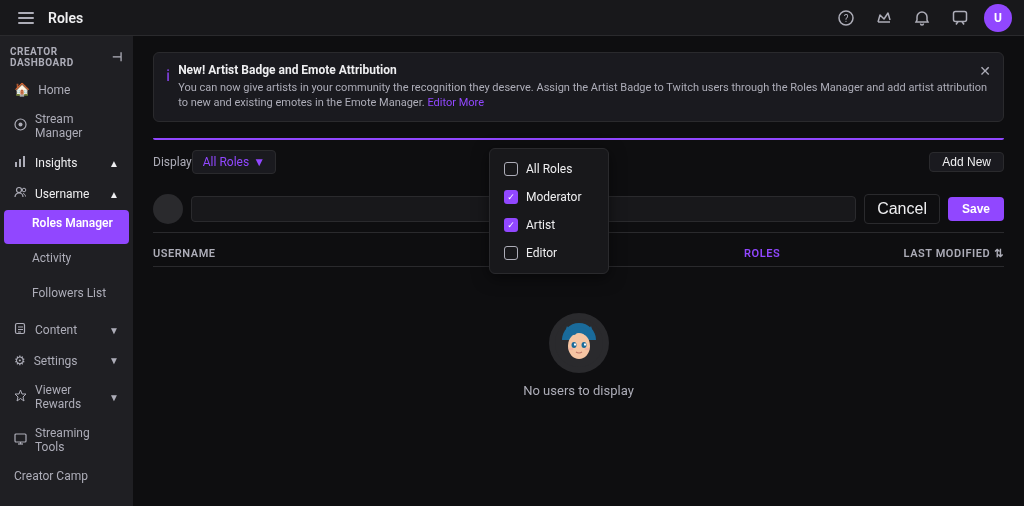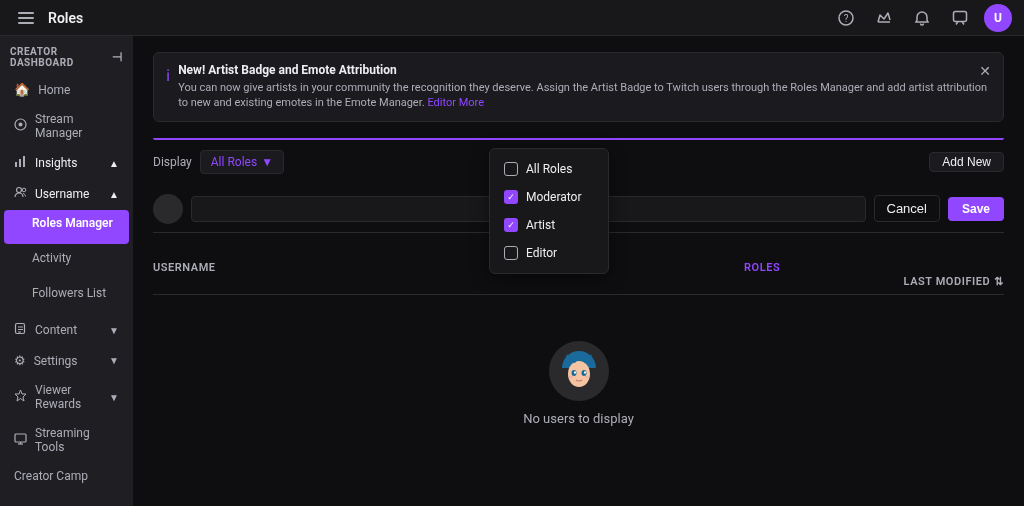--- a/index.html
+++ b/index.html
@@ -166,7 +166,7 @@
       justify-content: space-between;
       margin-bottom: 12px;
     }
-    .toolbar-left { display: flex; align-items: center; gap: 8px; }
+    .toolbar-left { display: flex; align-items: center; }
     .toolbar-label { font-size: 12px; color: #adadb8; }
     .filter-btn {
       background: #1a1a1f;

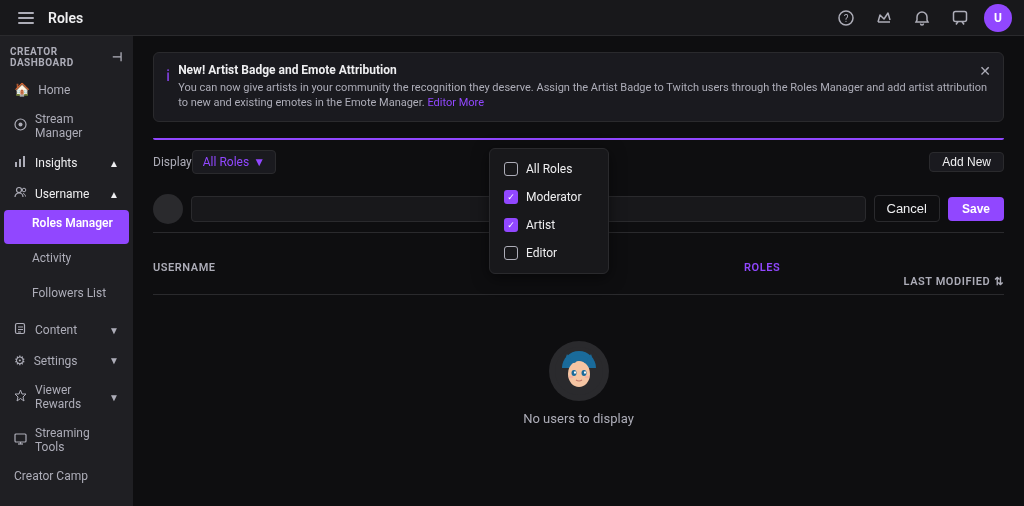--- a/index.html
+++ b/index.html
@@ -222,7 +222,7 @@
       border-radius: 4px;
       padding: 5px 12px;
       color: #efeff1;
-      font-size: 13px;
+      font-size: 16px;
       cursor: pointer;
     }
     .save-btn {

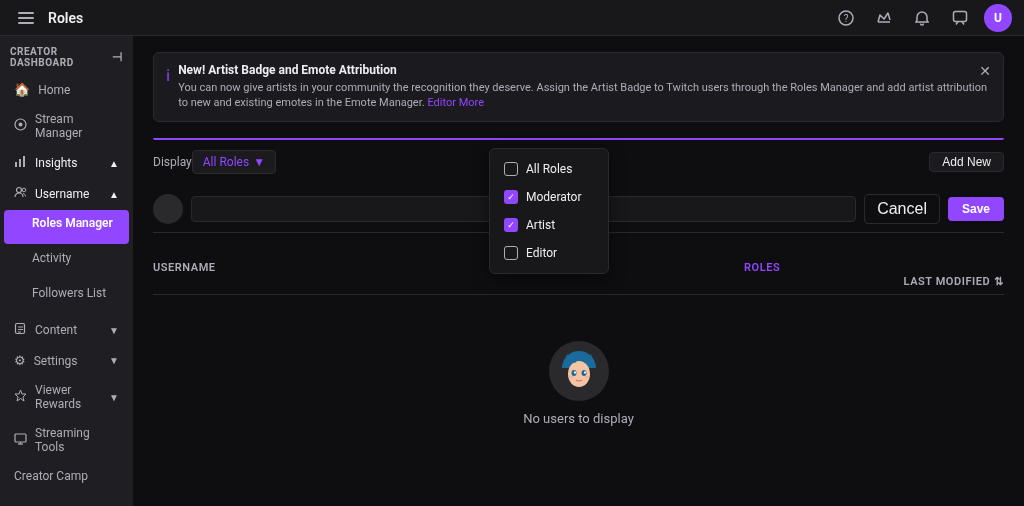--- a/index.html
+++ b/index.html
@@ -246,7 +246,7 @@
     }
     .th-username { flex: 1; font-size: 11px; color: #adadb8; font-weight: 600; text-transform: uppercase; letter-spacing: 0.05em; }
     .th-roles { width: 120px; font-size: 11px; color: #9147ff; font-weight: 600; text-transform: uppercase; letter-spacing: 0.05em; }
-    .th-modified { width: 140px; font-size: 11px; color: #adadb8; font-weight: 600; text-transform: uppercase; letter-spacing: 0.05em; display: flex; align-items: center; gap: 4px; justify-content: flex-end; margin-top: 28px; }
+    .th-modified { width: 140px; font-size: 11px; color: #adadb8; font-weight: 600; text-transform: uppercase; letter-spacing: 0.05em; display: flex; align-items: center; gap: 4px; justify-content: flex-end; }
 
     
     .empty-state {

